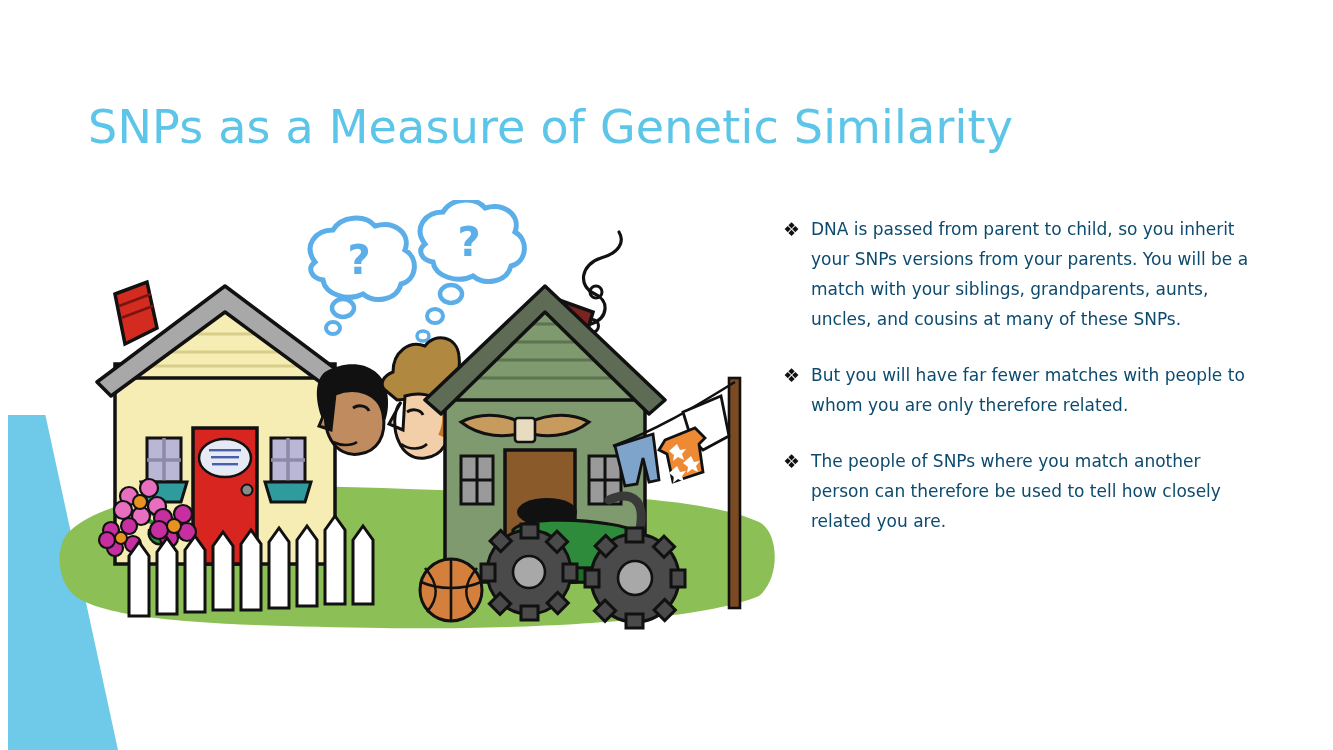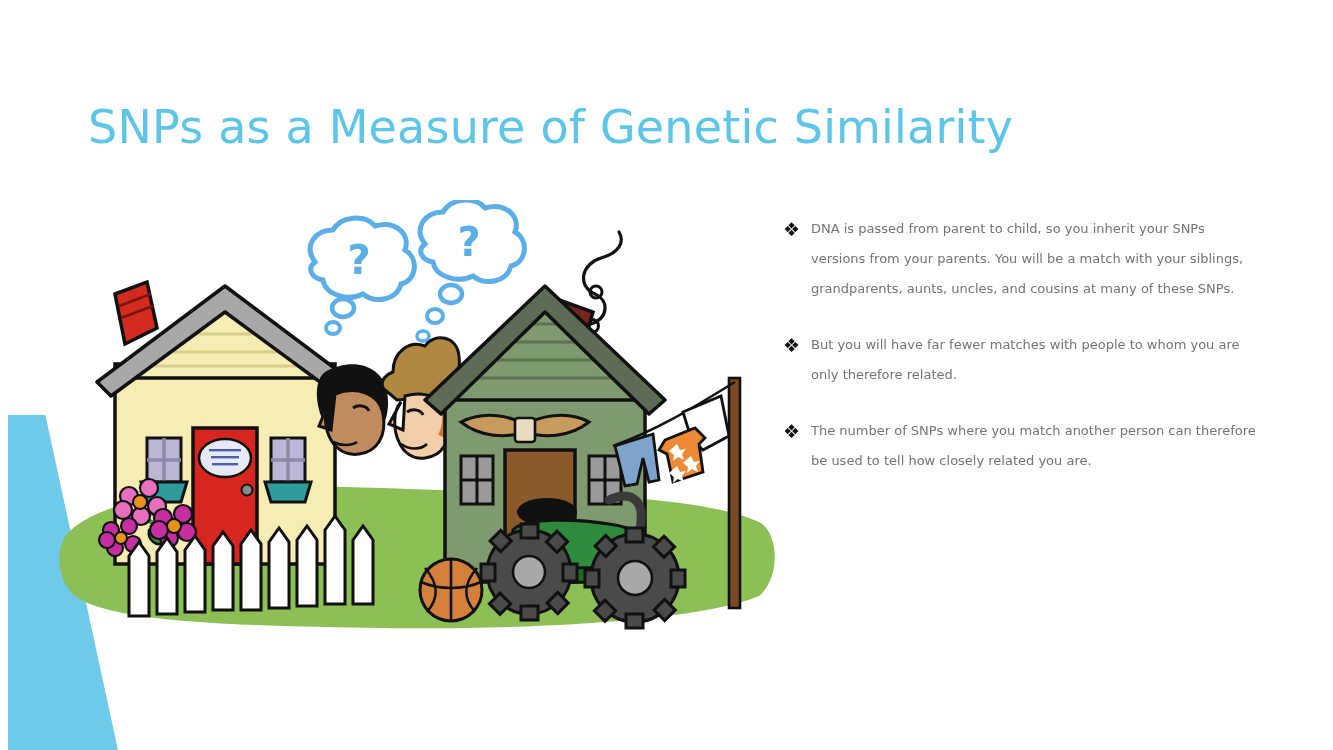--- a/index.html
+++ b/index.html
@@ -67,9 +67,9 @@
   }
   .bullet-text {
     flex: 1 1 auto;
-    font-size: 13px;
+    font-size: 17px;
     line-height: 30px;
-    color: #737373;
+    color: #0c4a6e;
   }
 
   

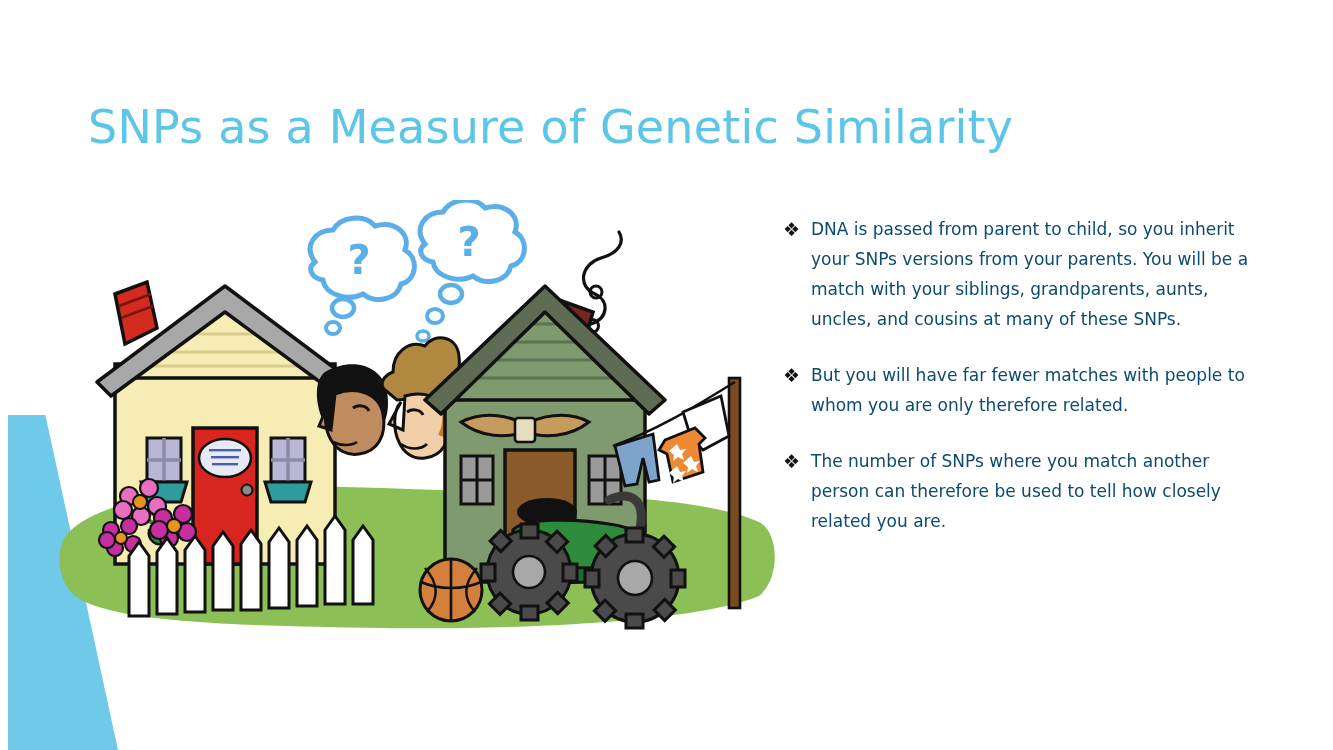--- a/index.html
+++ b/index.html
@@ -305,7 +305,7 @@
 
     <div class="bullet-row">
       <span class="bullet-glyph">❖</span>
-      <span class="bullet-text">The number of SNPs where you match another person can therefore be used to tell how closely related you are.</span>
+      <span class="bullet-text">The people of SNPs where you match another person can therefore be used to tell how closely related you are.</span>
     </div>
 
   </div>

